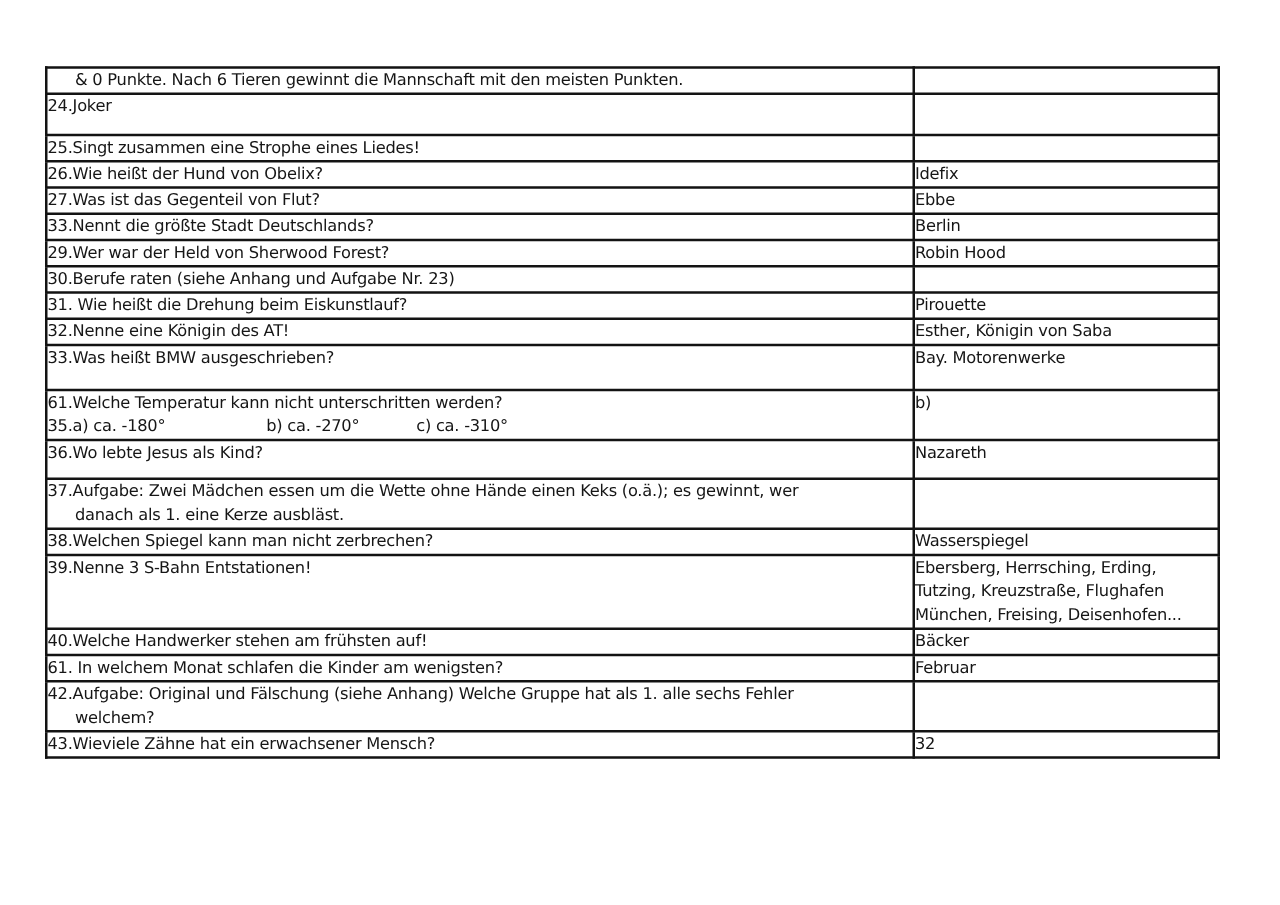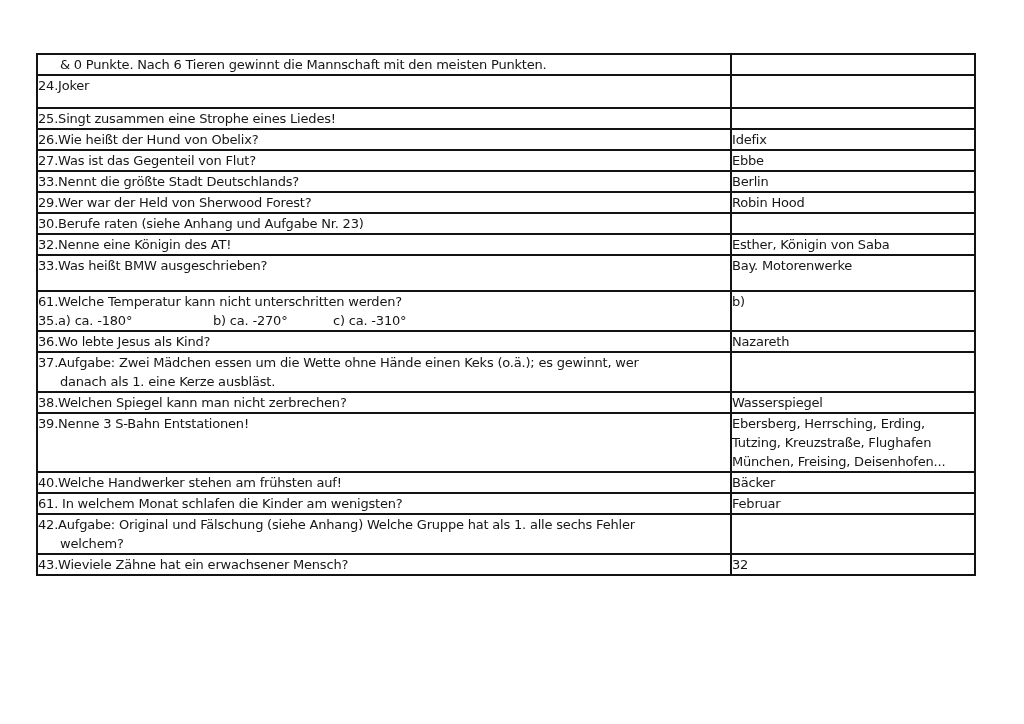--- a/index.html
+++ b/index.html
@@ -134,6 +134,14 @@
         </tr>
         <tr style="height: 21px;">
           <td class="q-cell">
+            <div class="q-line">31. Wie heißt die Drehung beim Eiskunstlauf?</div>
+          </td>
+          <td class="a-cell">
+            <div class="a-text">Pirouette</div>
+          </td>
+        </tr>
+        <tr style="height: 21px;">
+          <td class="q-cell">
             <div class="q-line">32.Nenne eine Königin des AT!</div>
           </td>
           <td class="a-cell">

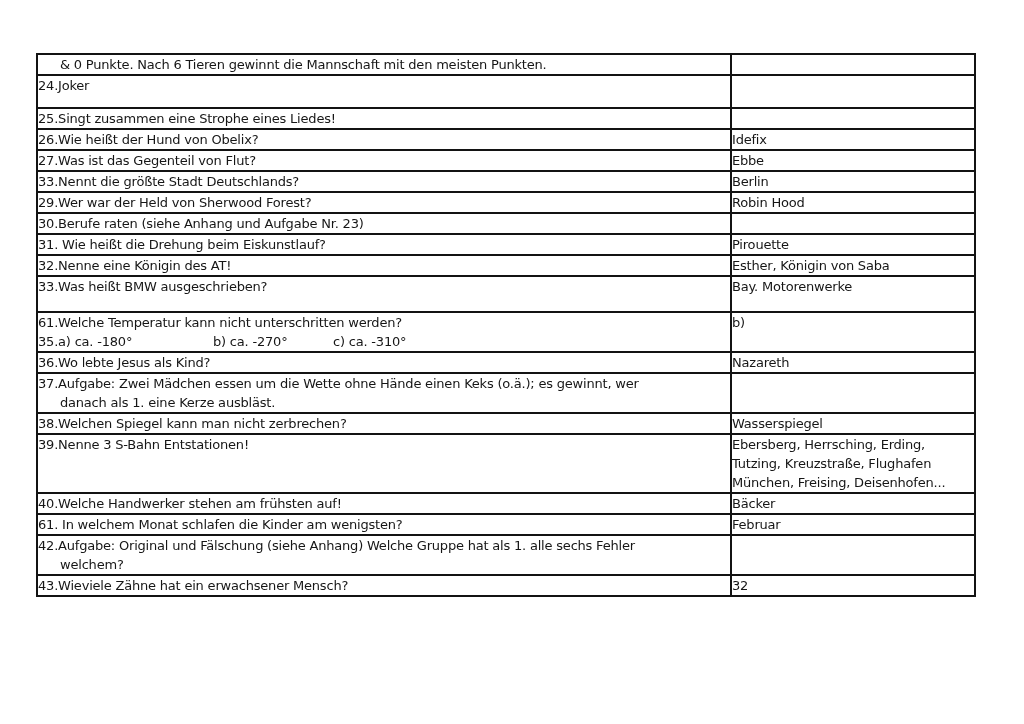--- a/index.html
+++ b/index.html
@@ -165,7 +165,7 @@
             <div class="a-text">b)</div>
           </td>
         </tr>
-        <tr style="height: 21px;">
+        <tr style="height: 31px;">
           <td class="q-cell">
             <div class="q-line">36.Wo lebte Jesus als Kind?</div>
           </td>

